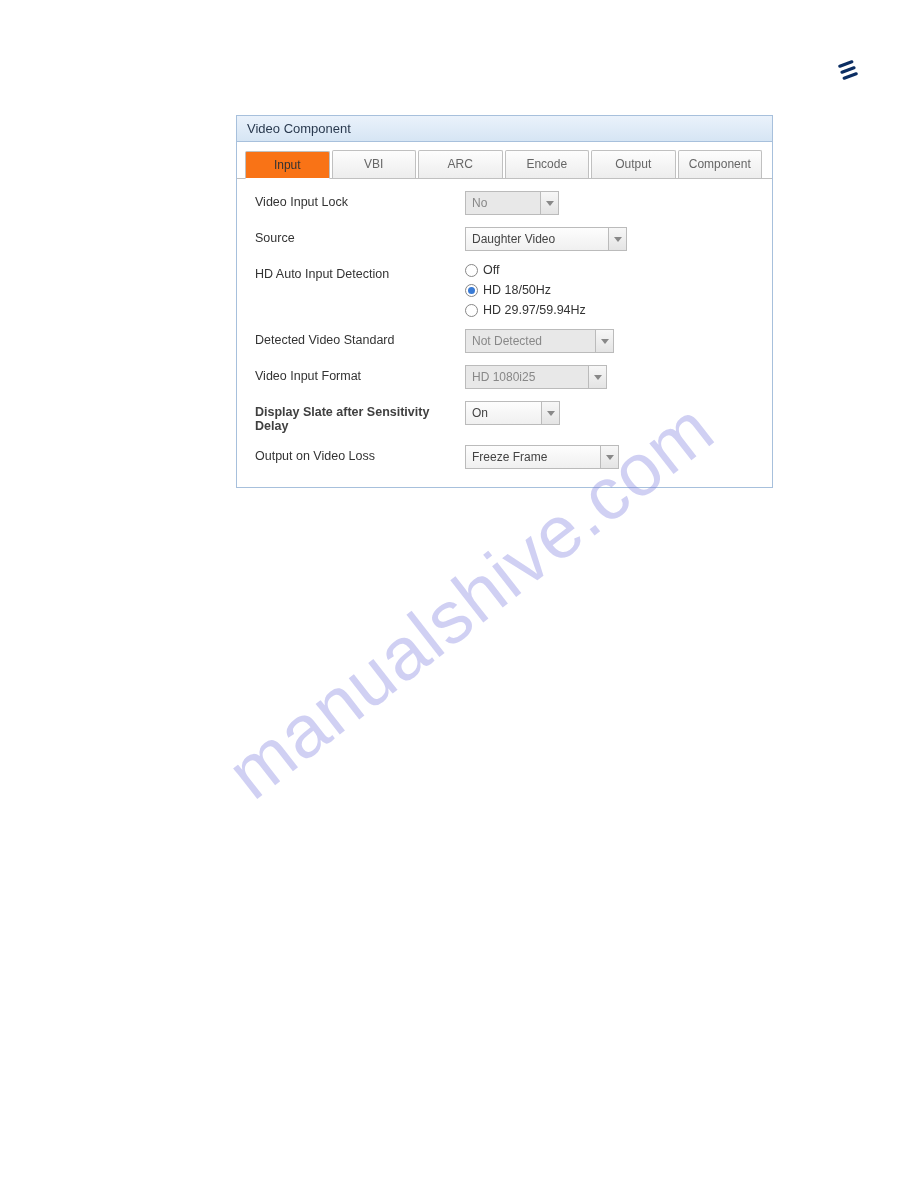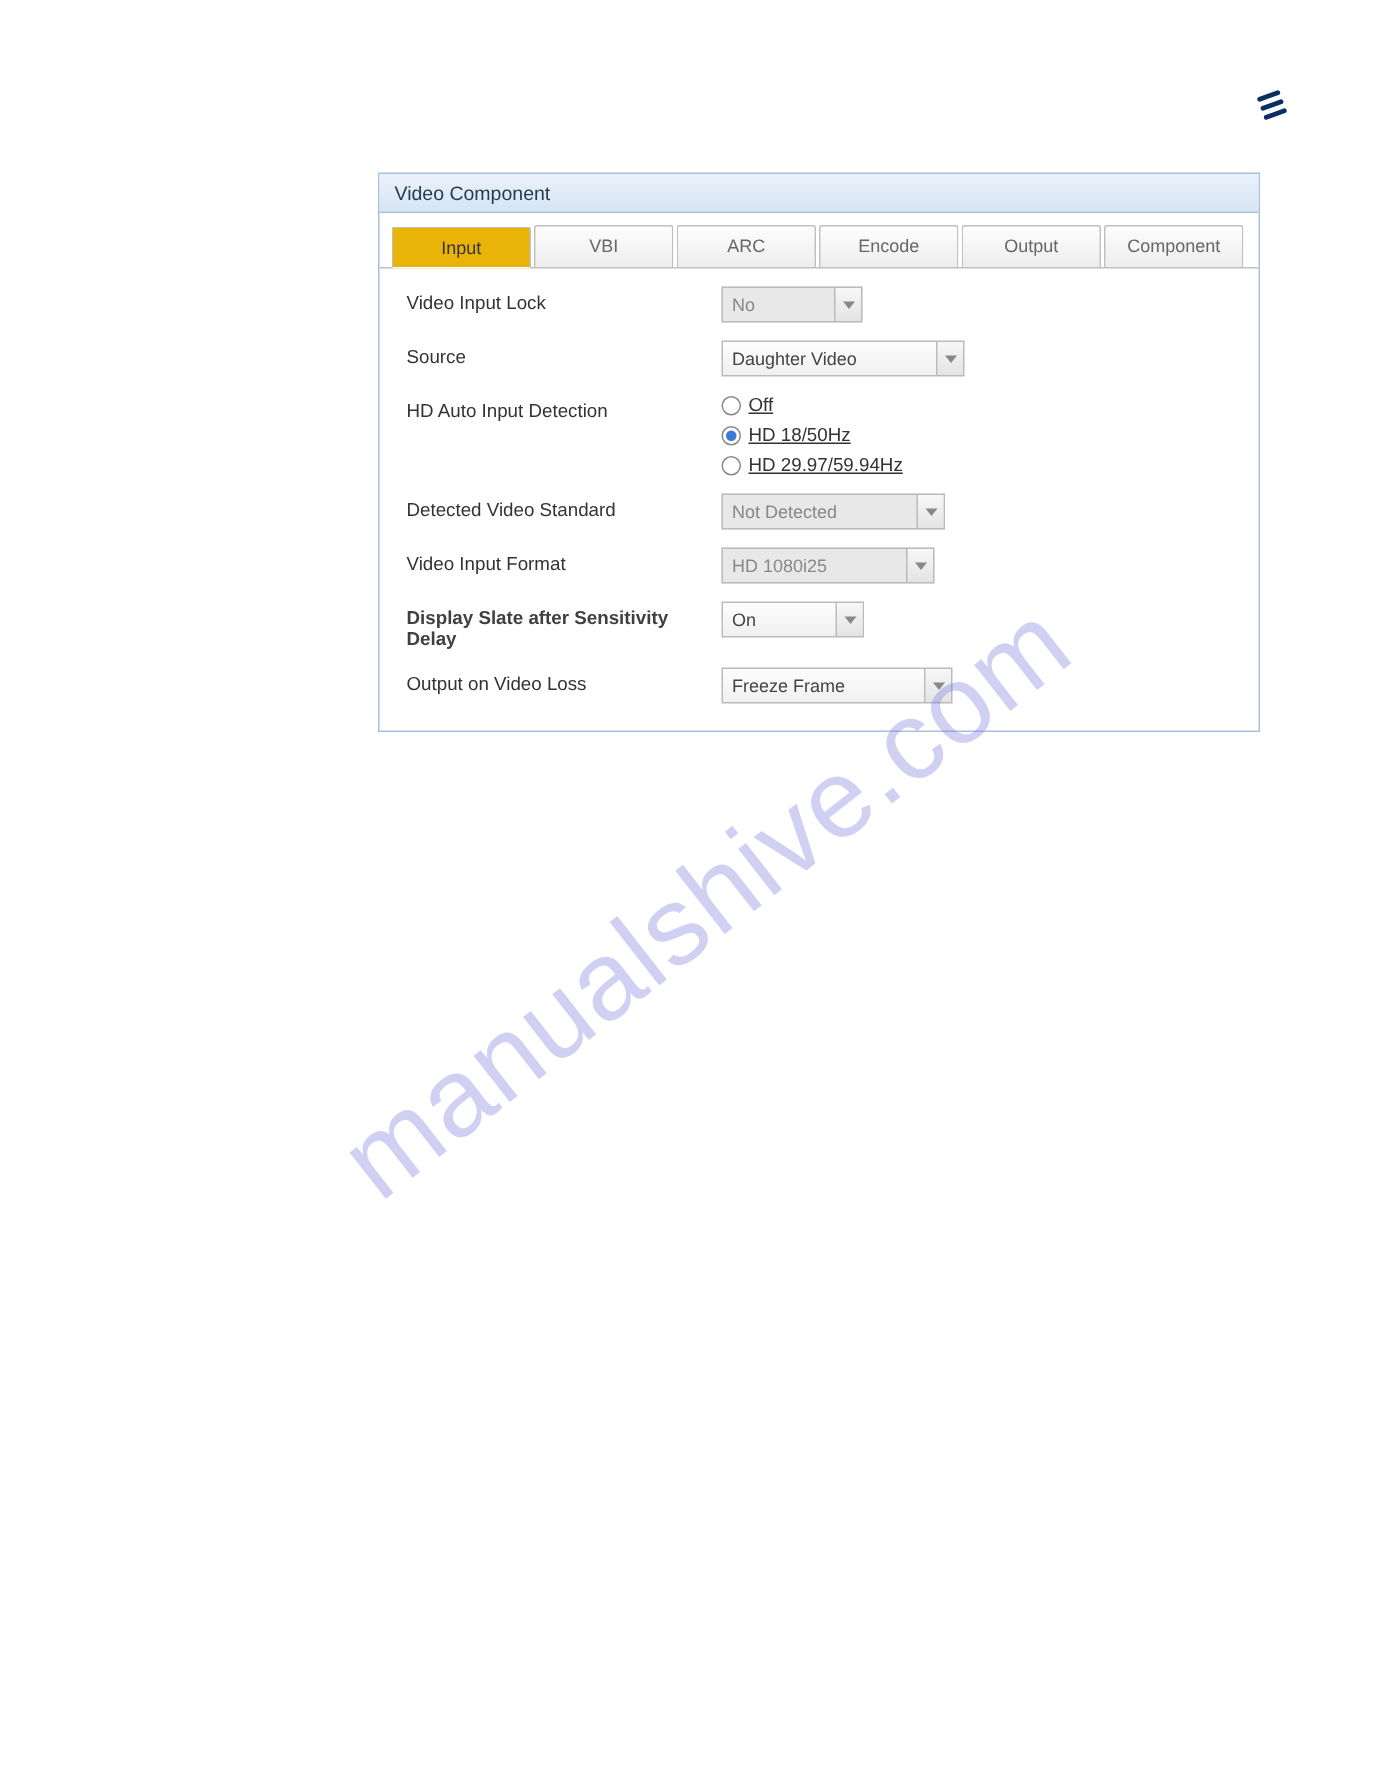--- a/index.html
+++ b/index.html
@@ -23,8 +23,8 @@
     .panel {
       position: absolute;
       top: 115px;
-      left: 252px;
-      width: 588px;
+      left: 236px;
+      width: 537px;
       border: 1px solid #a7c0dc;
       background: #fff;
     }

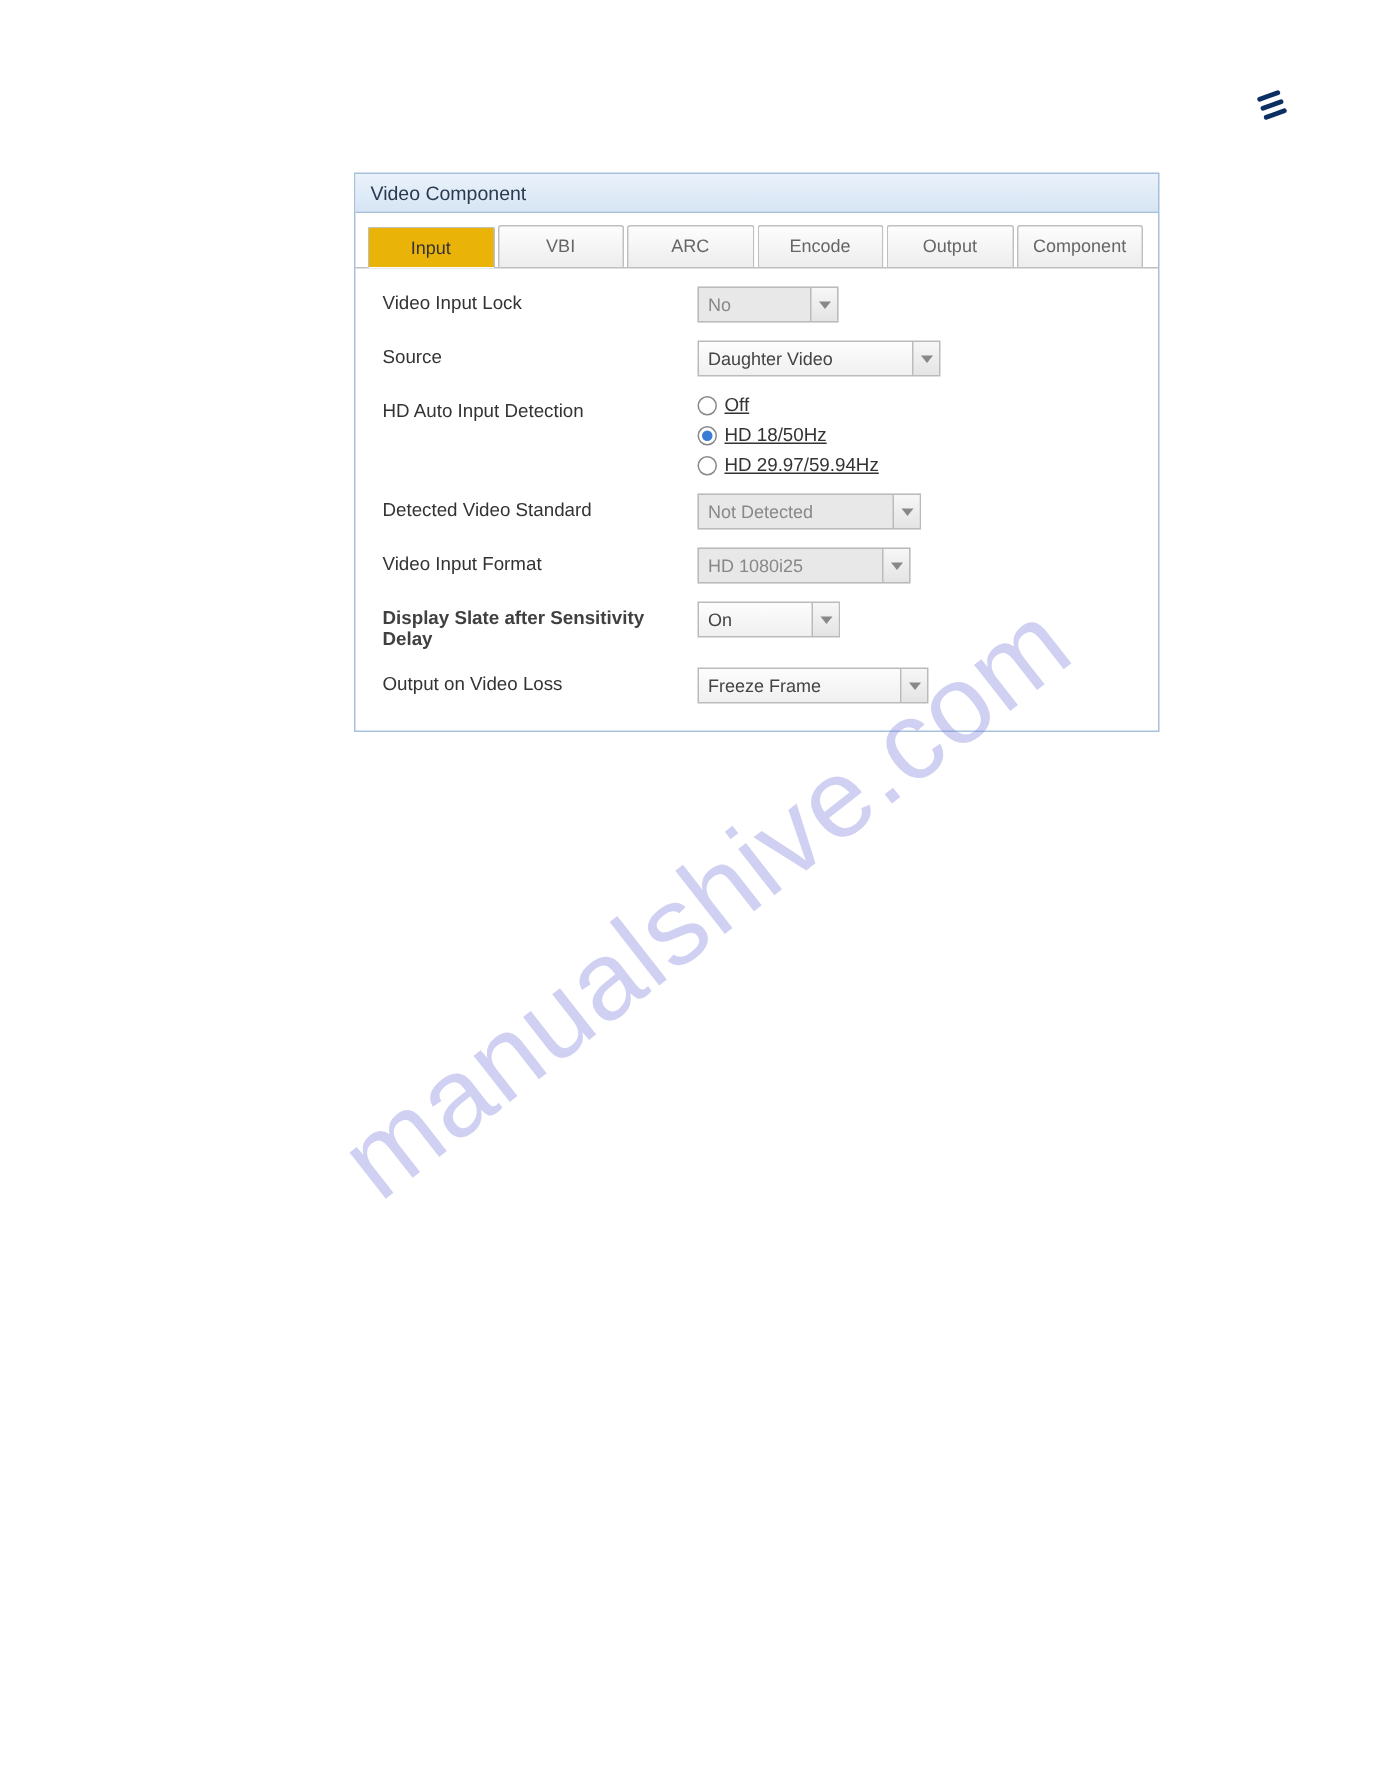--- a/index.html
+++ b/index.html
@@ -55,7 +55,7 @@
       border-radius: 2px 2px 0 0;
     }
     .tab.active {
-      background: #eab308;
+      background: #f97316;
       color: #333;
       font-weight: normal;
       position: relative;

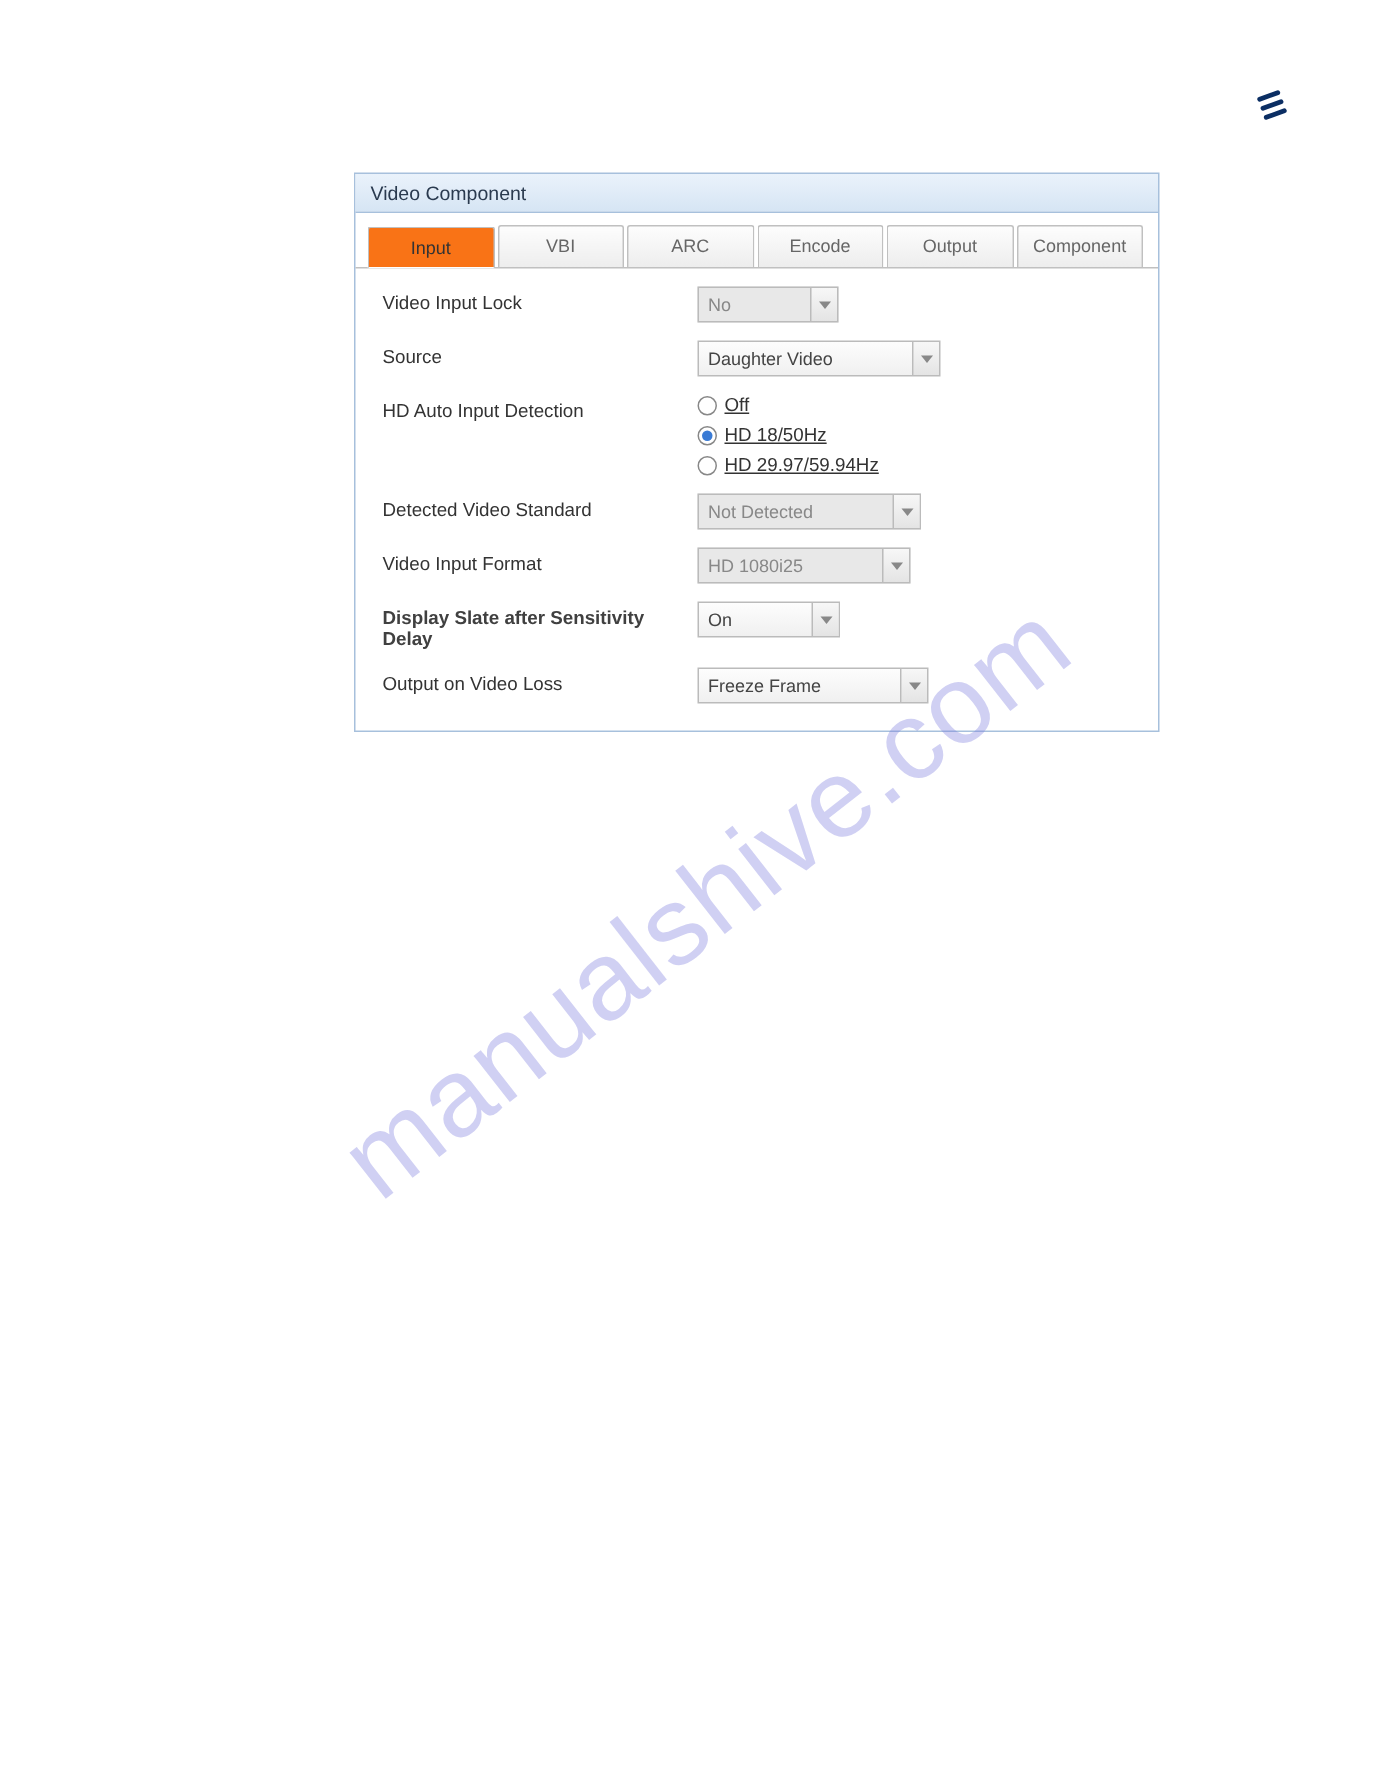--- a/index.html
+++ b/index.html
@@ -122,7 +122,6 @@
       display: flex;
       flex-direction: column;
       gap: 6px;
-      text-decoration: underline;
     }
     .radio-item {
       display: flex;

